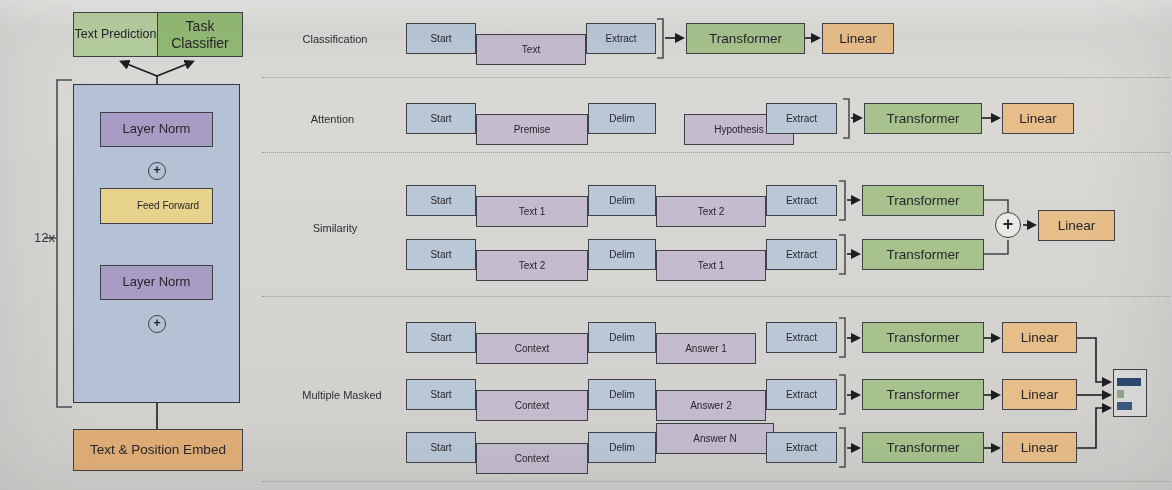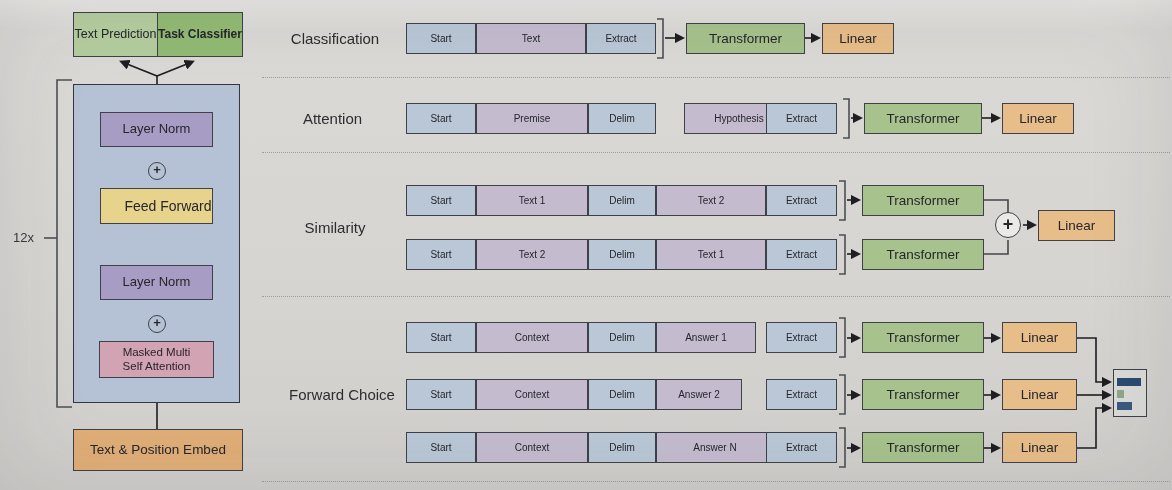--- a/index.html
+++ b/index.html
@@ -21,7 +21,7 @@
   .transformer{background:#a7c28d;font-size:13.5px;}
   .linear{background:#e7bd89;font-size:13.5px;}
   .head-light{background:#b4cd9e;font-size:12.5px;}
-  .head-dark{background:#92ba74;font-size:12px;font-weight:bold;}
+  .head-dark{background:#92ba74;font-size:14px;}
   .block{background:#b5c2d6;border-color:#33373f;}
   .lnorm{background:#a79cc3;font-size:13px;}
   .ff{background:#e8d38d;font-size:14px;padding-left:23px;}

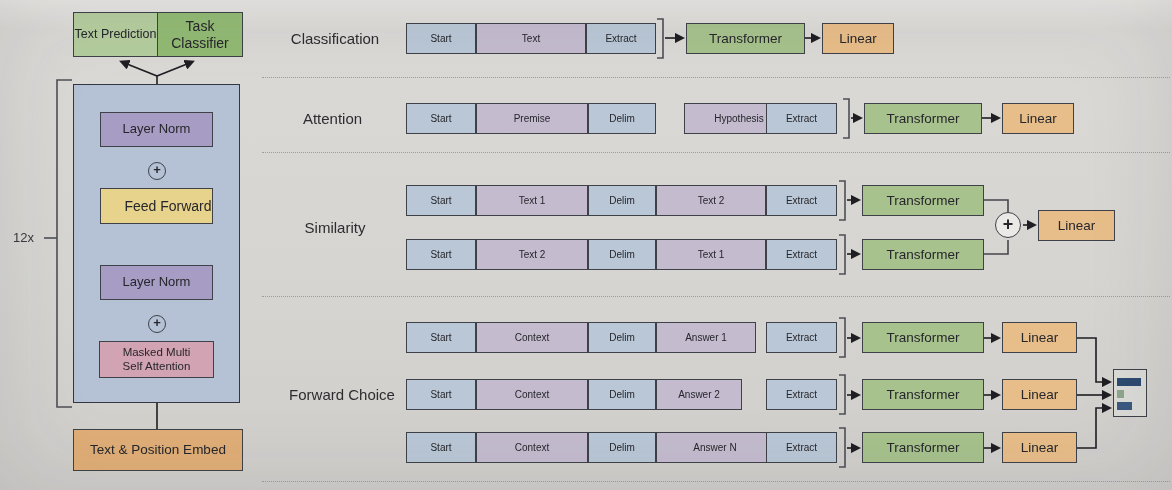--- a/index.html
+++ b/index.html
@@ -31,7 +31,7 @@
   .addnode-big{background:#eae9e6;border-radius:50%;font-size:18px;font-weight:bold;padding-bottom:2px;}
   .rowlabel{
     position:absolute;display:flex;align-items:center;justify-content:center;
-    font-size:15px;color:#2d2d31;
+    font-size:11px;color:#2d2d31;
   }
   .sep{position:absolute;left:262px;width:908px;height:0;border-top:1.6px dotted #9d9d99;}
   .repeat{position:absolute;font-size:13px;color:#3a3a3e;}

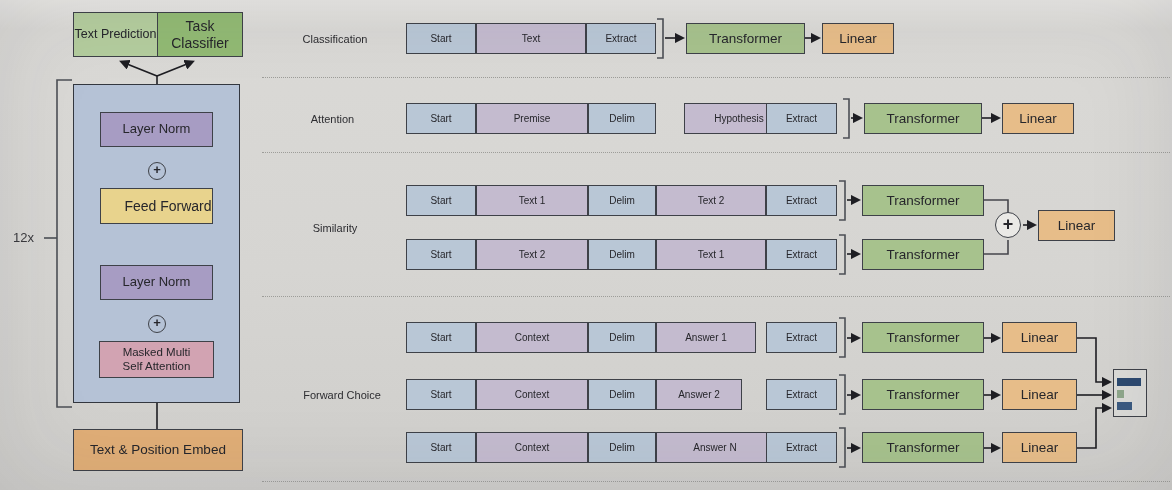--- a/index.html
+++ b/index.html
@@ -17,7 +17,7 @@
   }
   .cell{font-size:10px;}
   .token{background:#b9c7d6;}
-  .span{background:#c4bbcf;}
+  .span{background:#c4bbcf;margin-top:11px;}
   .transformer{background:#a7c28d;font-size:13.5px;}
   .linear{background:#e7bd89;font-size:13.5px;}
   .head-light{background:#b4cd9e;font-size:12.5px;}

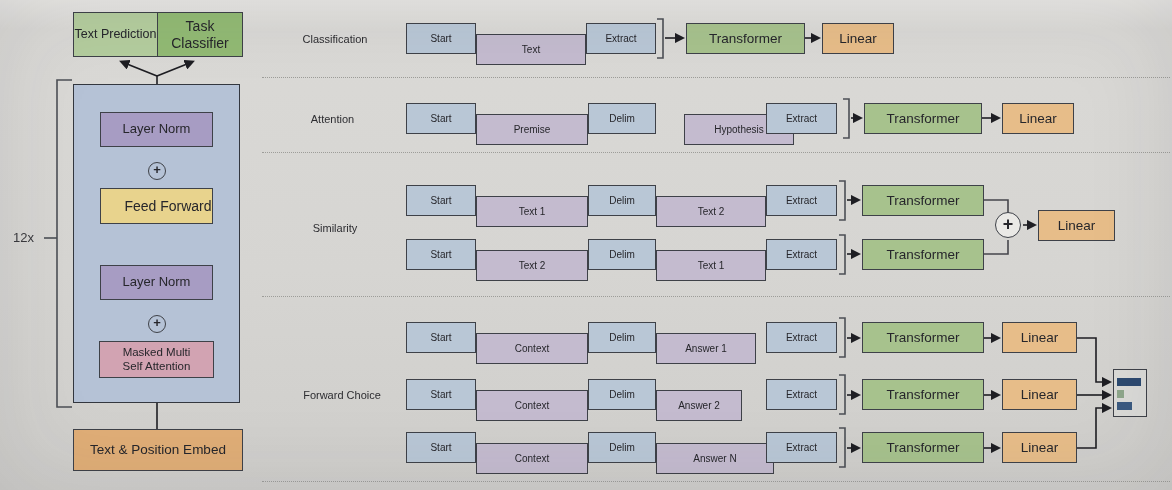--- a/index.html
+++ b/index.html
@@ -24,7 +24,7 @@
   .head-dark{background:#92ba74;font-size:14px;}
   .block{background:#b5c2d6;border-color:#33373f;}
   .lnorm{background:#a79cc3;font-size:13px;}
-  .ff{background:#e8d38d;font-size:14px;padding-left:23px;}
+  .ff{background:#e8d38d;font-size:10px;padding-left:23px;}
   .attn{background:#d2a3b2;font-size:11.5px;}
   .embed{background:#e0ae77;font-size:13.5px;}
   .addnode{background:#b5c2d6;border-radius:50%;font-size:13px;font-weight:bold;padding-bottom:1px;}

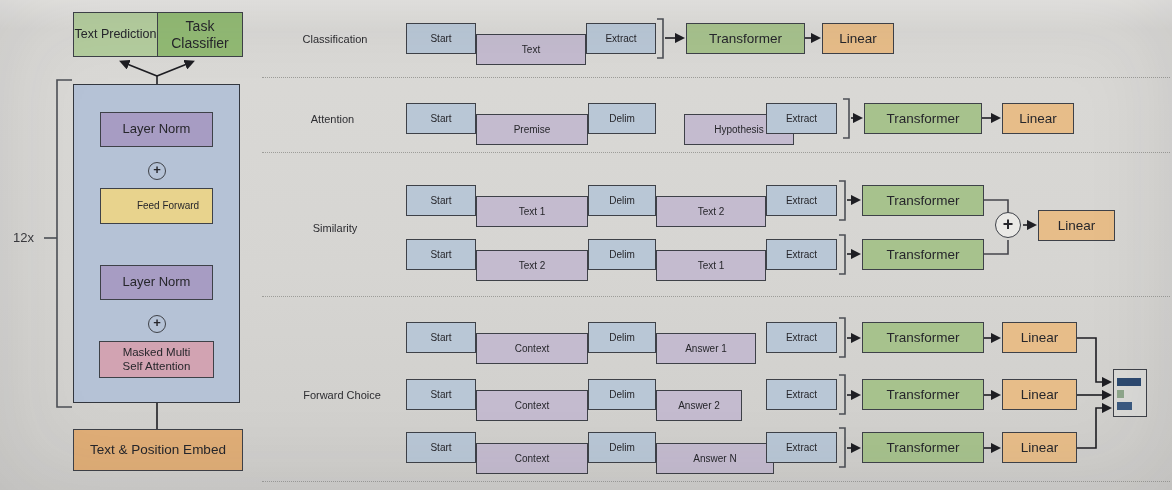--- a/index.html
+++ b/index.html
@@ -119,7 +119,7 @@
 
   <div class="box block" style="left:73px;top:84px;width:167px;height:319px"></div>
 
-  <div class="repeat" style="left:13px;top:230px;width:30px;">12x</div>
+  <div class="repeat" style="left:25px;top:230px;width:30px;text-align:right">12x</div>
 
   <div class="box lnorm" style="left:100px;top:112px;width:113px;height:35px">Layer Norm</div>
 

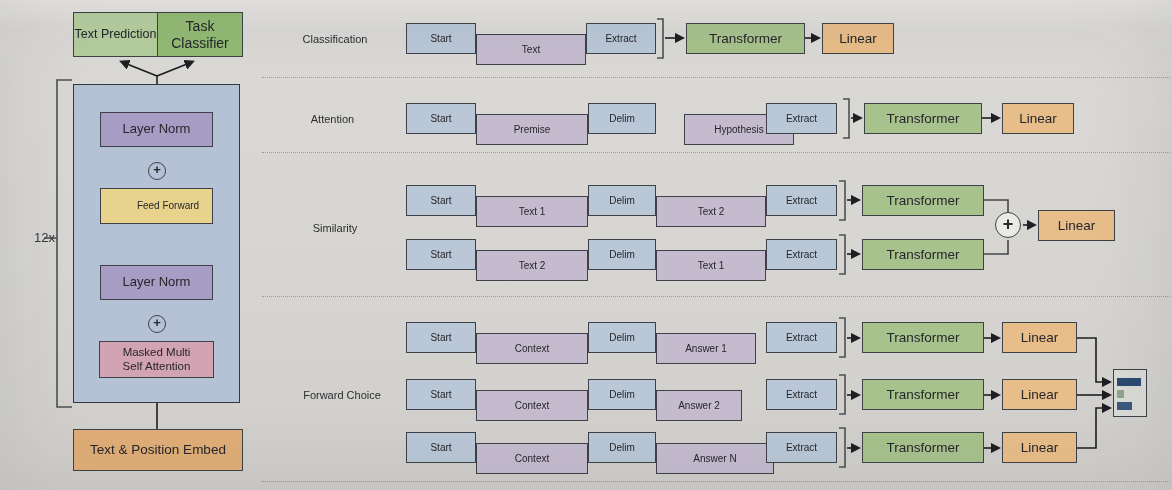--- a/index.html
+++ b/index.html
@@ -131,10 +131,6 @@
 
   <div class="box addnode" style="left:148px;top:315px;width:18px;height:18px">+</div>
 
-  <div class="box attn" style="left:99px;top:341px;width:115px;height:37px;flex-direction:column">
-    <span>Masked Multi</span>
-    <span>Self Attention</span>
-  </div>
 
   <div class="box embed" style="left:73px;top:429px;width:170px;height:42px">Text &amp; Position Embed</div>
 

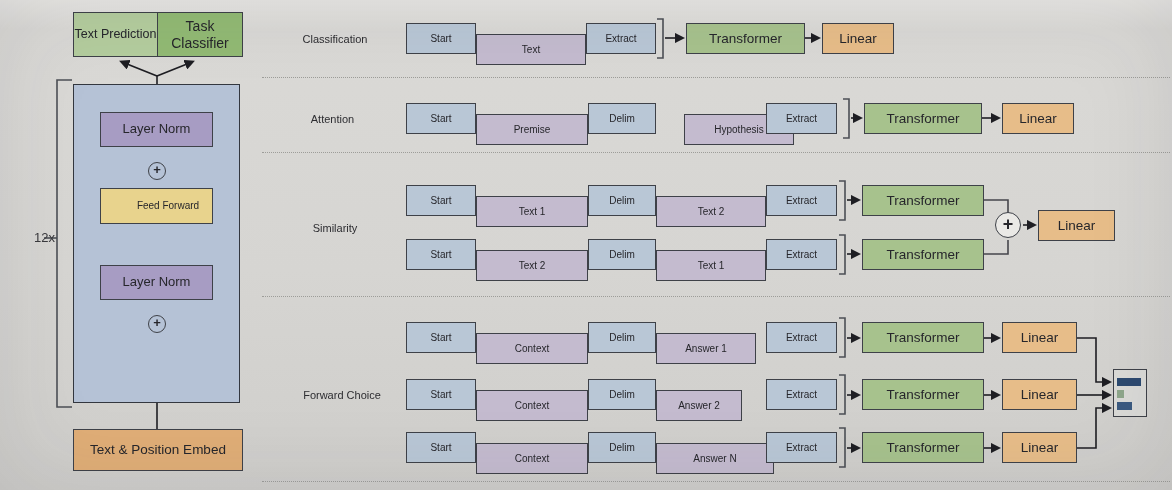--- a/index.html
+++ b/index.html
@@ -176,7 +176,7 @@
 
   <div class="box linear" style="left:1038px;top:210px;width:77px;height:31px">Linear</div>
 
-  <div class="rowlabel" style="left:268px;top:379px;width:148px;height:31px">Forward Choice</div>
+  <div class="rowlabel" style="left:268px;top:379px;width:148px;height:31px">Multiple Masked</div>
 
   <div class="box cell token" style="left:406px;top:322px;width:70px;height:31px">Start</div>
   <div class="box cell span" style="left:476px;top:322px;width:112px;height:31px">Context</div>

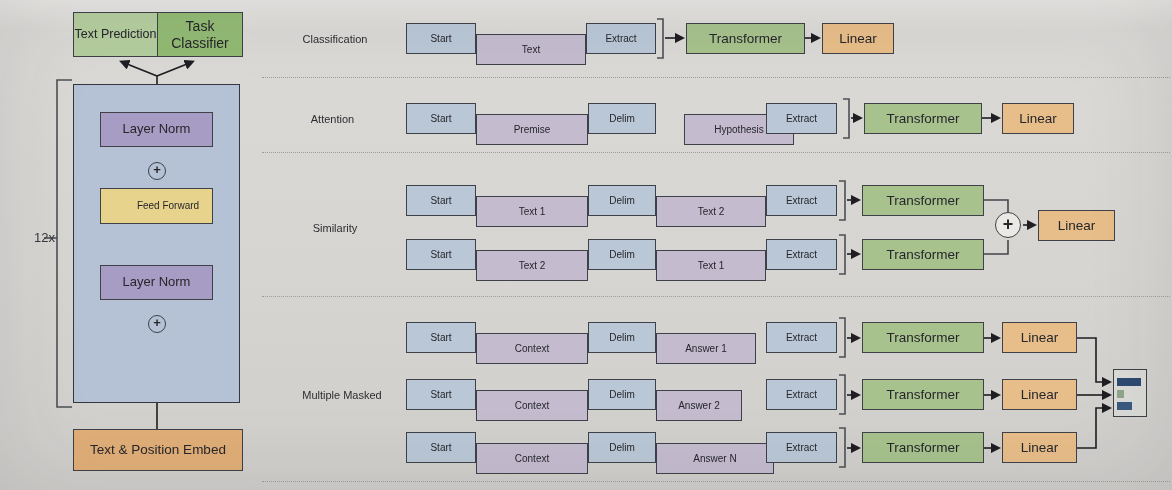--- a/index.html
+++ b/index.html
@@ -189,7 +189,7 @@
   <div class="box cell token" style="left:406px;top:379px;width:70px;height:31px">Start</div>
   <div class="box cell span" style="left:476px;top:379px;width:112px;height:31px">Context</div>
   <div class="box cell token" style="left:588px;top:379px;width:68px;height:31px">Delim</div>
-  <div class="box cell span" style="left:656px;top:379px;width:86px;height:31px">Answer 2</div>
+  <div class="box cell span" style="left:656px;top:379px;width:110px;height:31px">Answer 2</div>
   <div class="box cell token" style="left:766px;top:379px;width:71px;height:31px">Extract</div>
   <div class="box transformer" style="left:862px;top:379px;width:122px;height:31px">Transformer</div>
   <div class="box linear" style="left:1002px;top:379px;width:75px;height:31px">Linear</div>

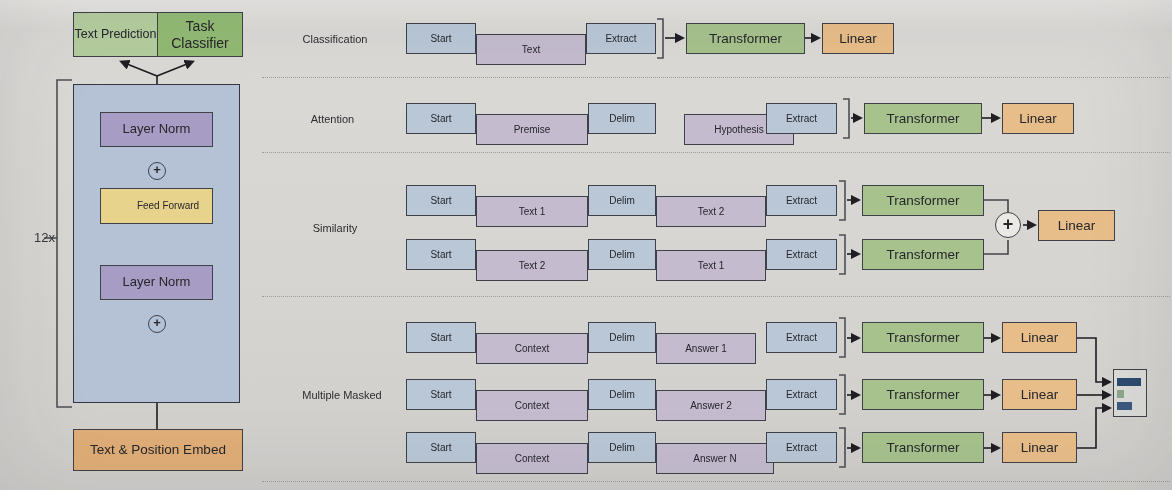--- a/index.html
+++ b/index.html
@@ -197,7 +197,7 @@
   <div class="box cell token" style="left:406px;top:432px;width:70px;height:31px">Start</div>
   <div class="box cell span" style="left:476px;top:432px;width:112px;height:31px">Context</div>
   <div class="box cell token" style="left:588px;top:432px;width:68px;height:31px">Delim</div>
-  <div class="box cell span" style="left:656px;top:432px;width:118px;height:31px">Answer N</div>
+  <div class="box cell span" style="left:656px;top:412px;width:118px;height:31px">Answer N</div>
   <div class="box cell token" style="left:766px;top:432px;width:71px;height:31px">Extract</div>
   <div class="box transformer" style="left:862px;top:432px;width:122px;height:31px">Transformer</div>
   <div class="box linear" style="left:1002px;top:432px;width:75px;height:31px">Linear</div>

